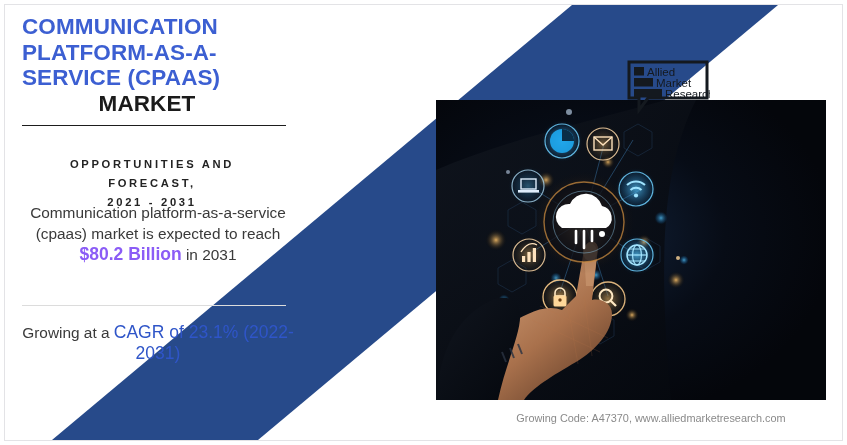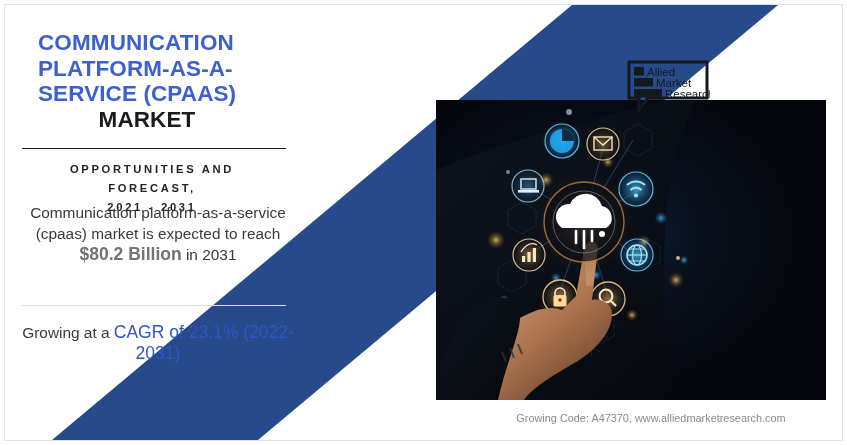--- a/index.html
+++ b/index.html
@@ -54,7 +54,7 @@
   }
 
   .title-block {
-    margin: 16px;
+    margin: 0;
     padding: 0;
   }
   .title-line {

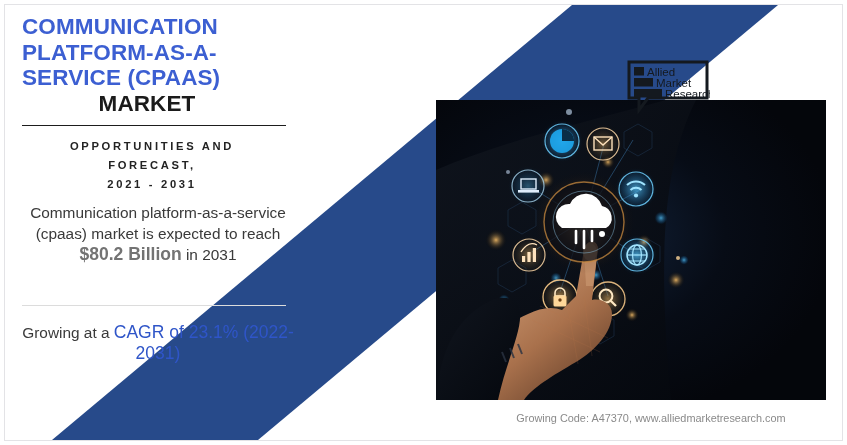--- a/index.html
+++ b/index.html
@@ -86,7 +86,7 @@
   }
 
   .forecast-heading {
-    margin-top: 11px;
+    margin-top: 29px;
     font-size: 11.2px;
     font-weight: bold;
     color: #232323;

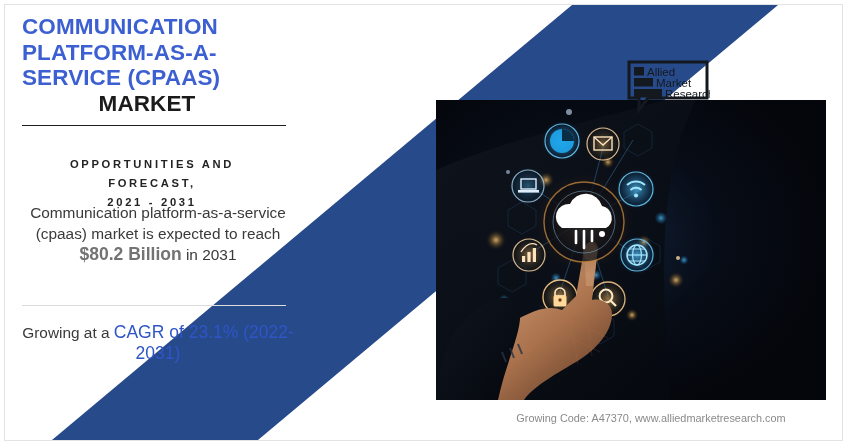--- a/index.html
+++ b/index.html
@@ -107,7 +107,7 @@
     text-align: center;
   }
   .lead-text .hl {
-    color: #737373;
+    color: #8b5cf6;
     font-weight: bold;
     font-size: 17.5px;
   }

